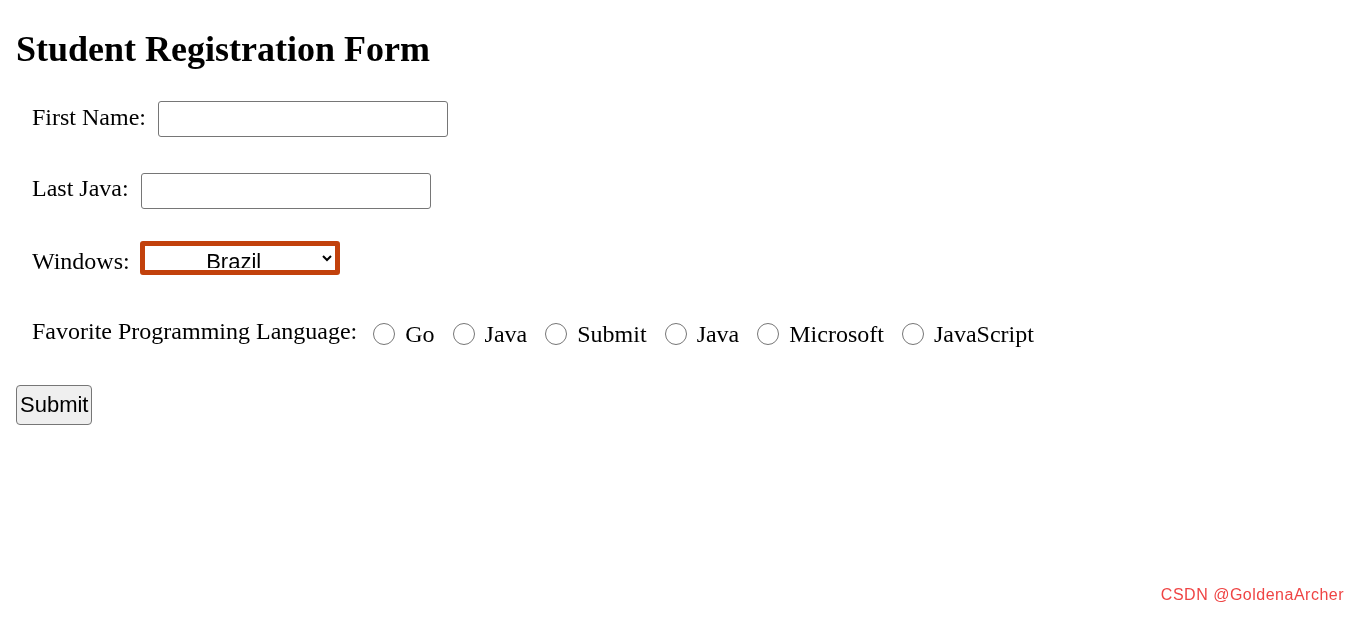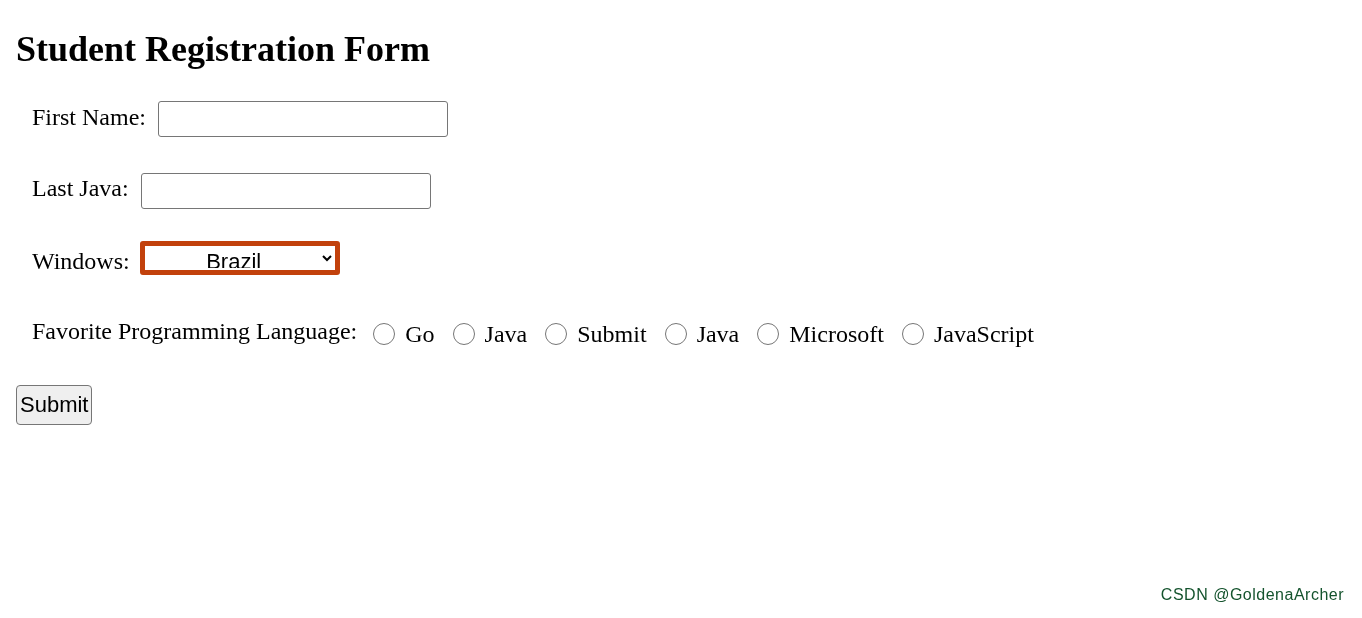--- a/index.html
+++ b/index.html
@@ -82,7 +82,7 @@
       right: 18px;
       font-family: Arial, sans-serif;
       font-size: 16px;
-      color: #14532d;
+      color: #ef4444;
       letter-spacing: 0.5px;
     }
   </style>

